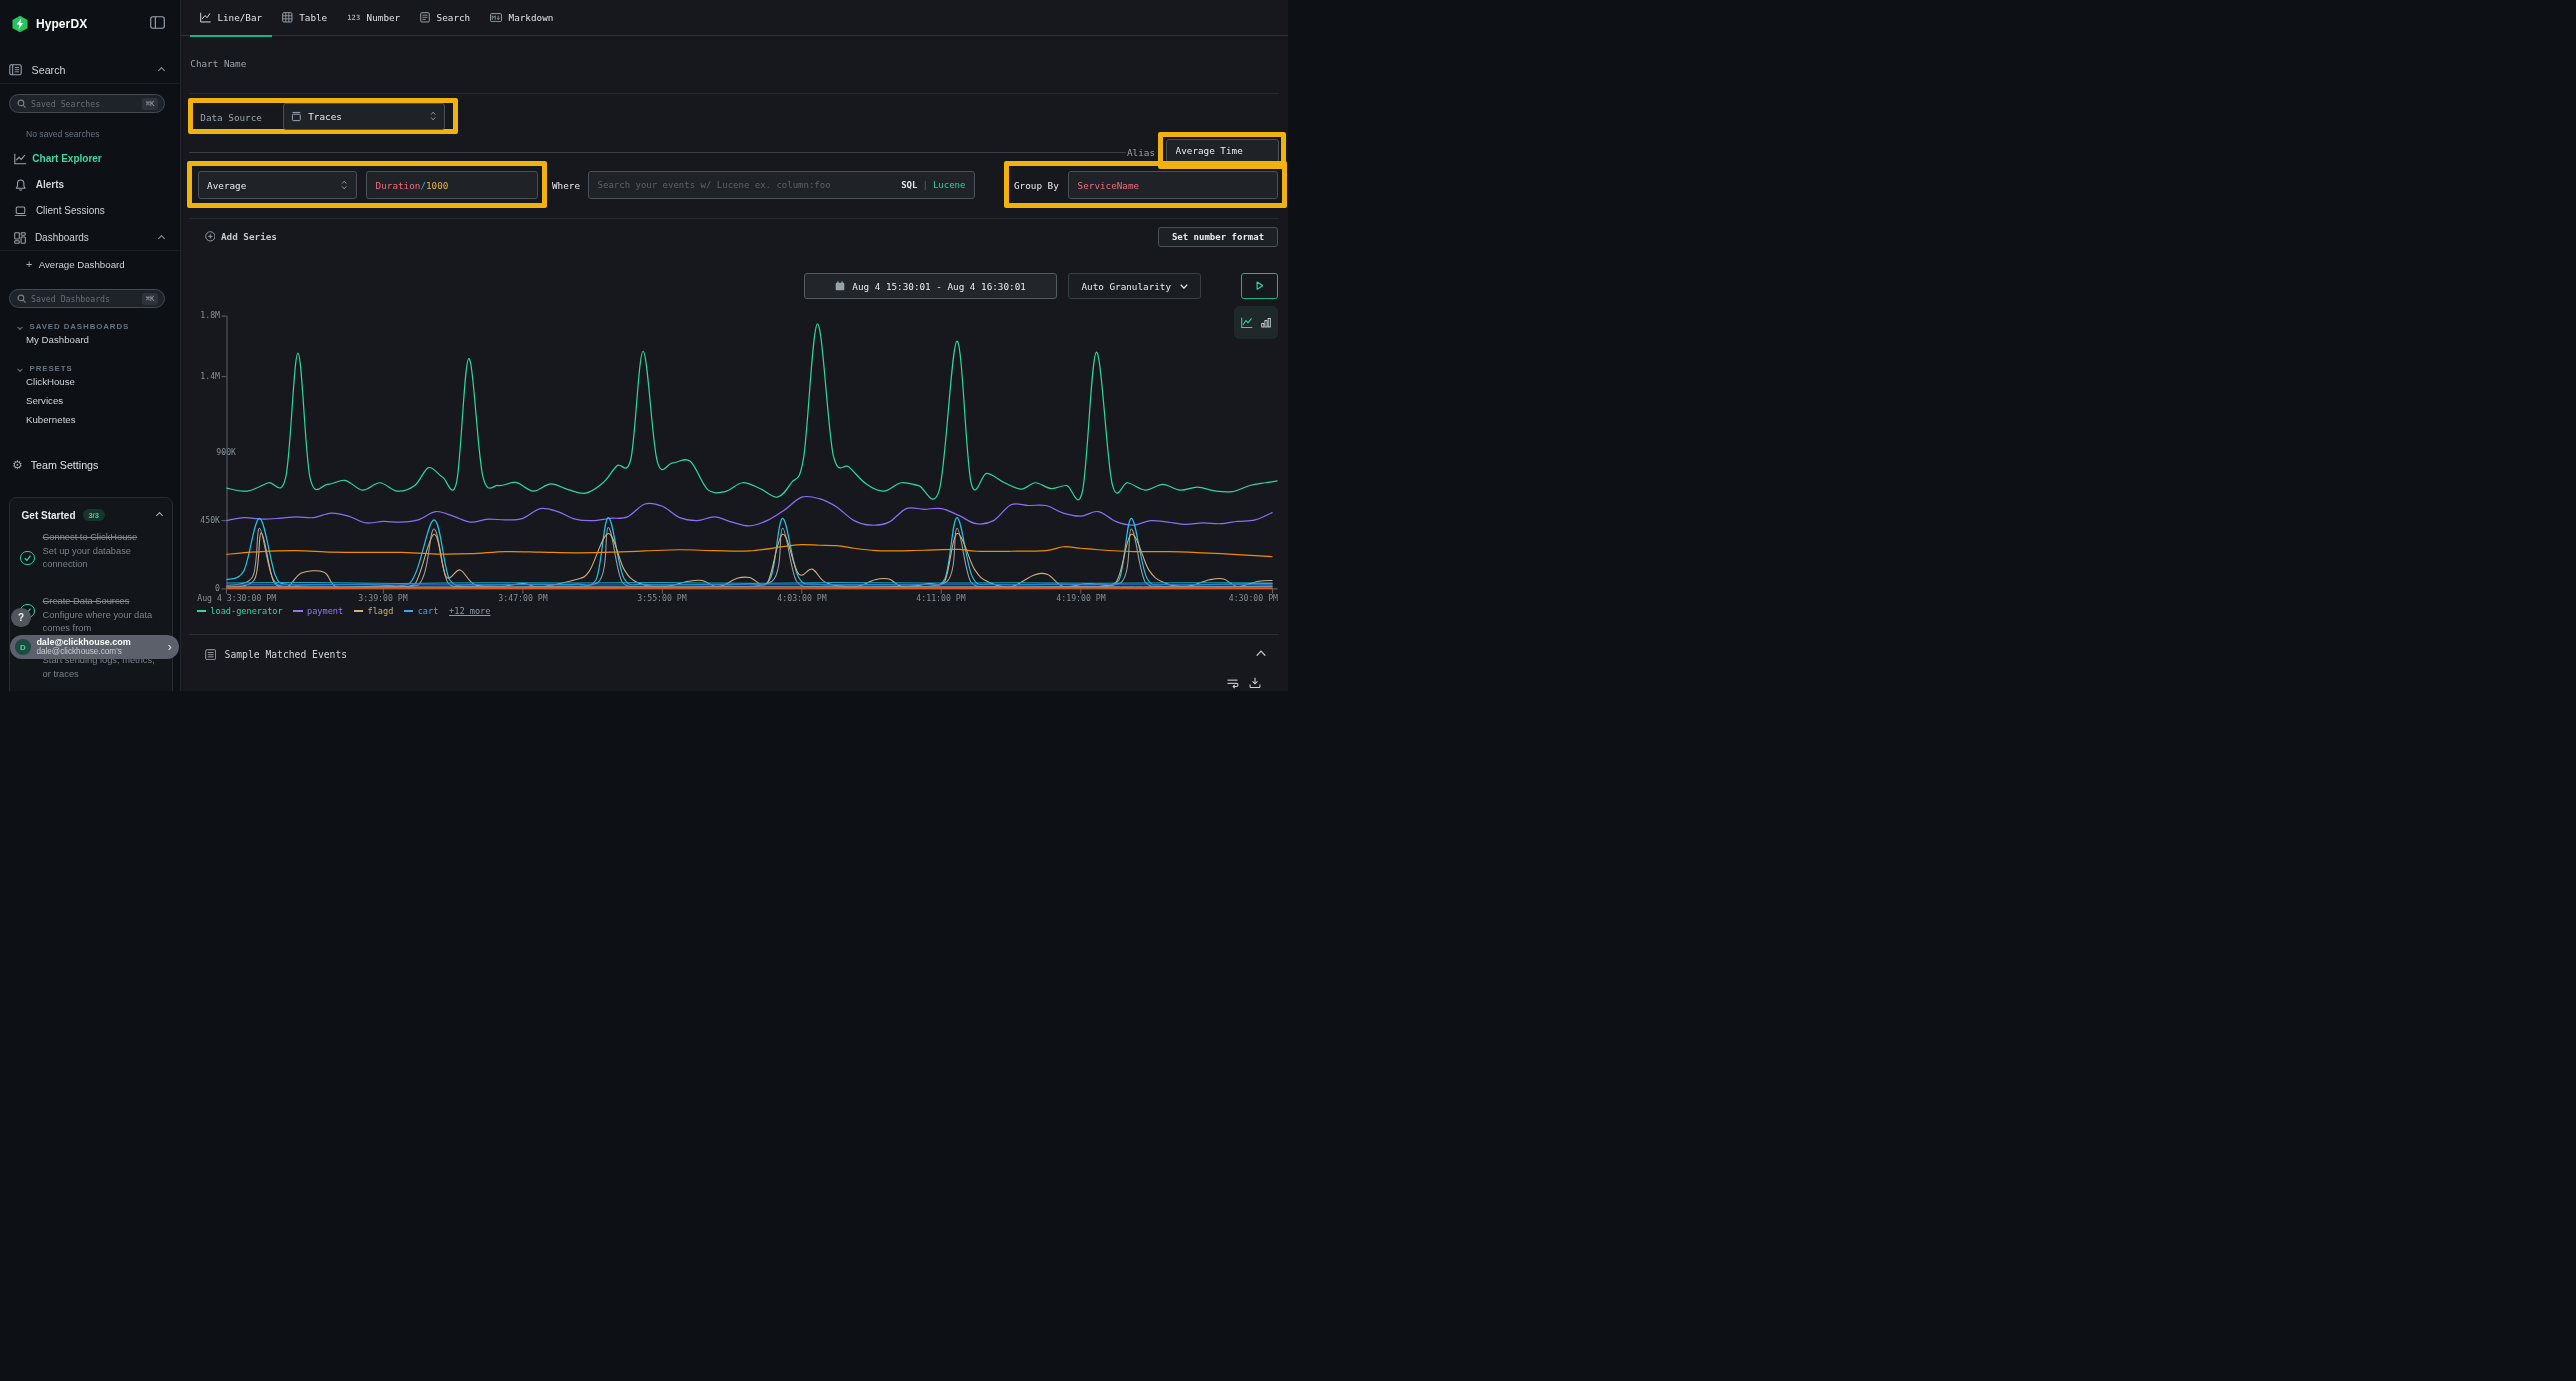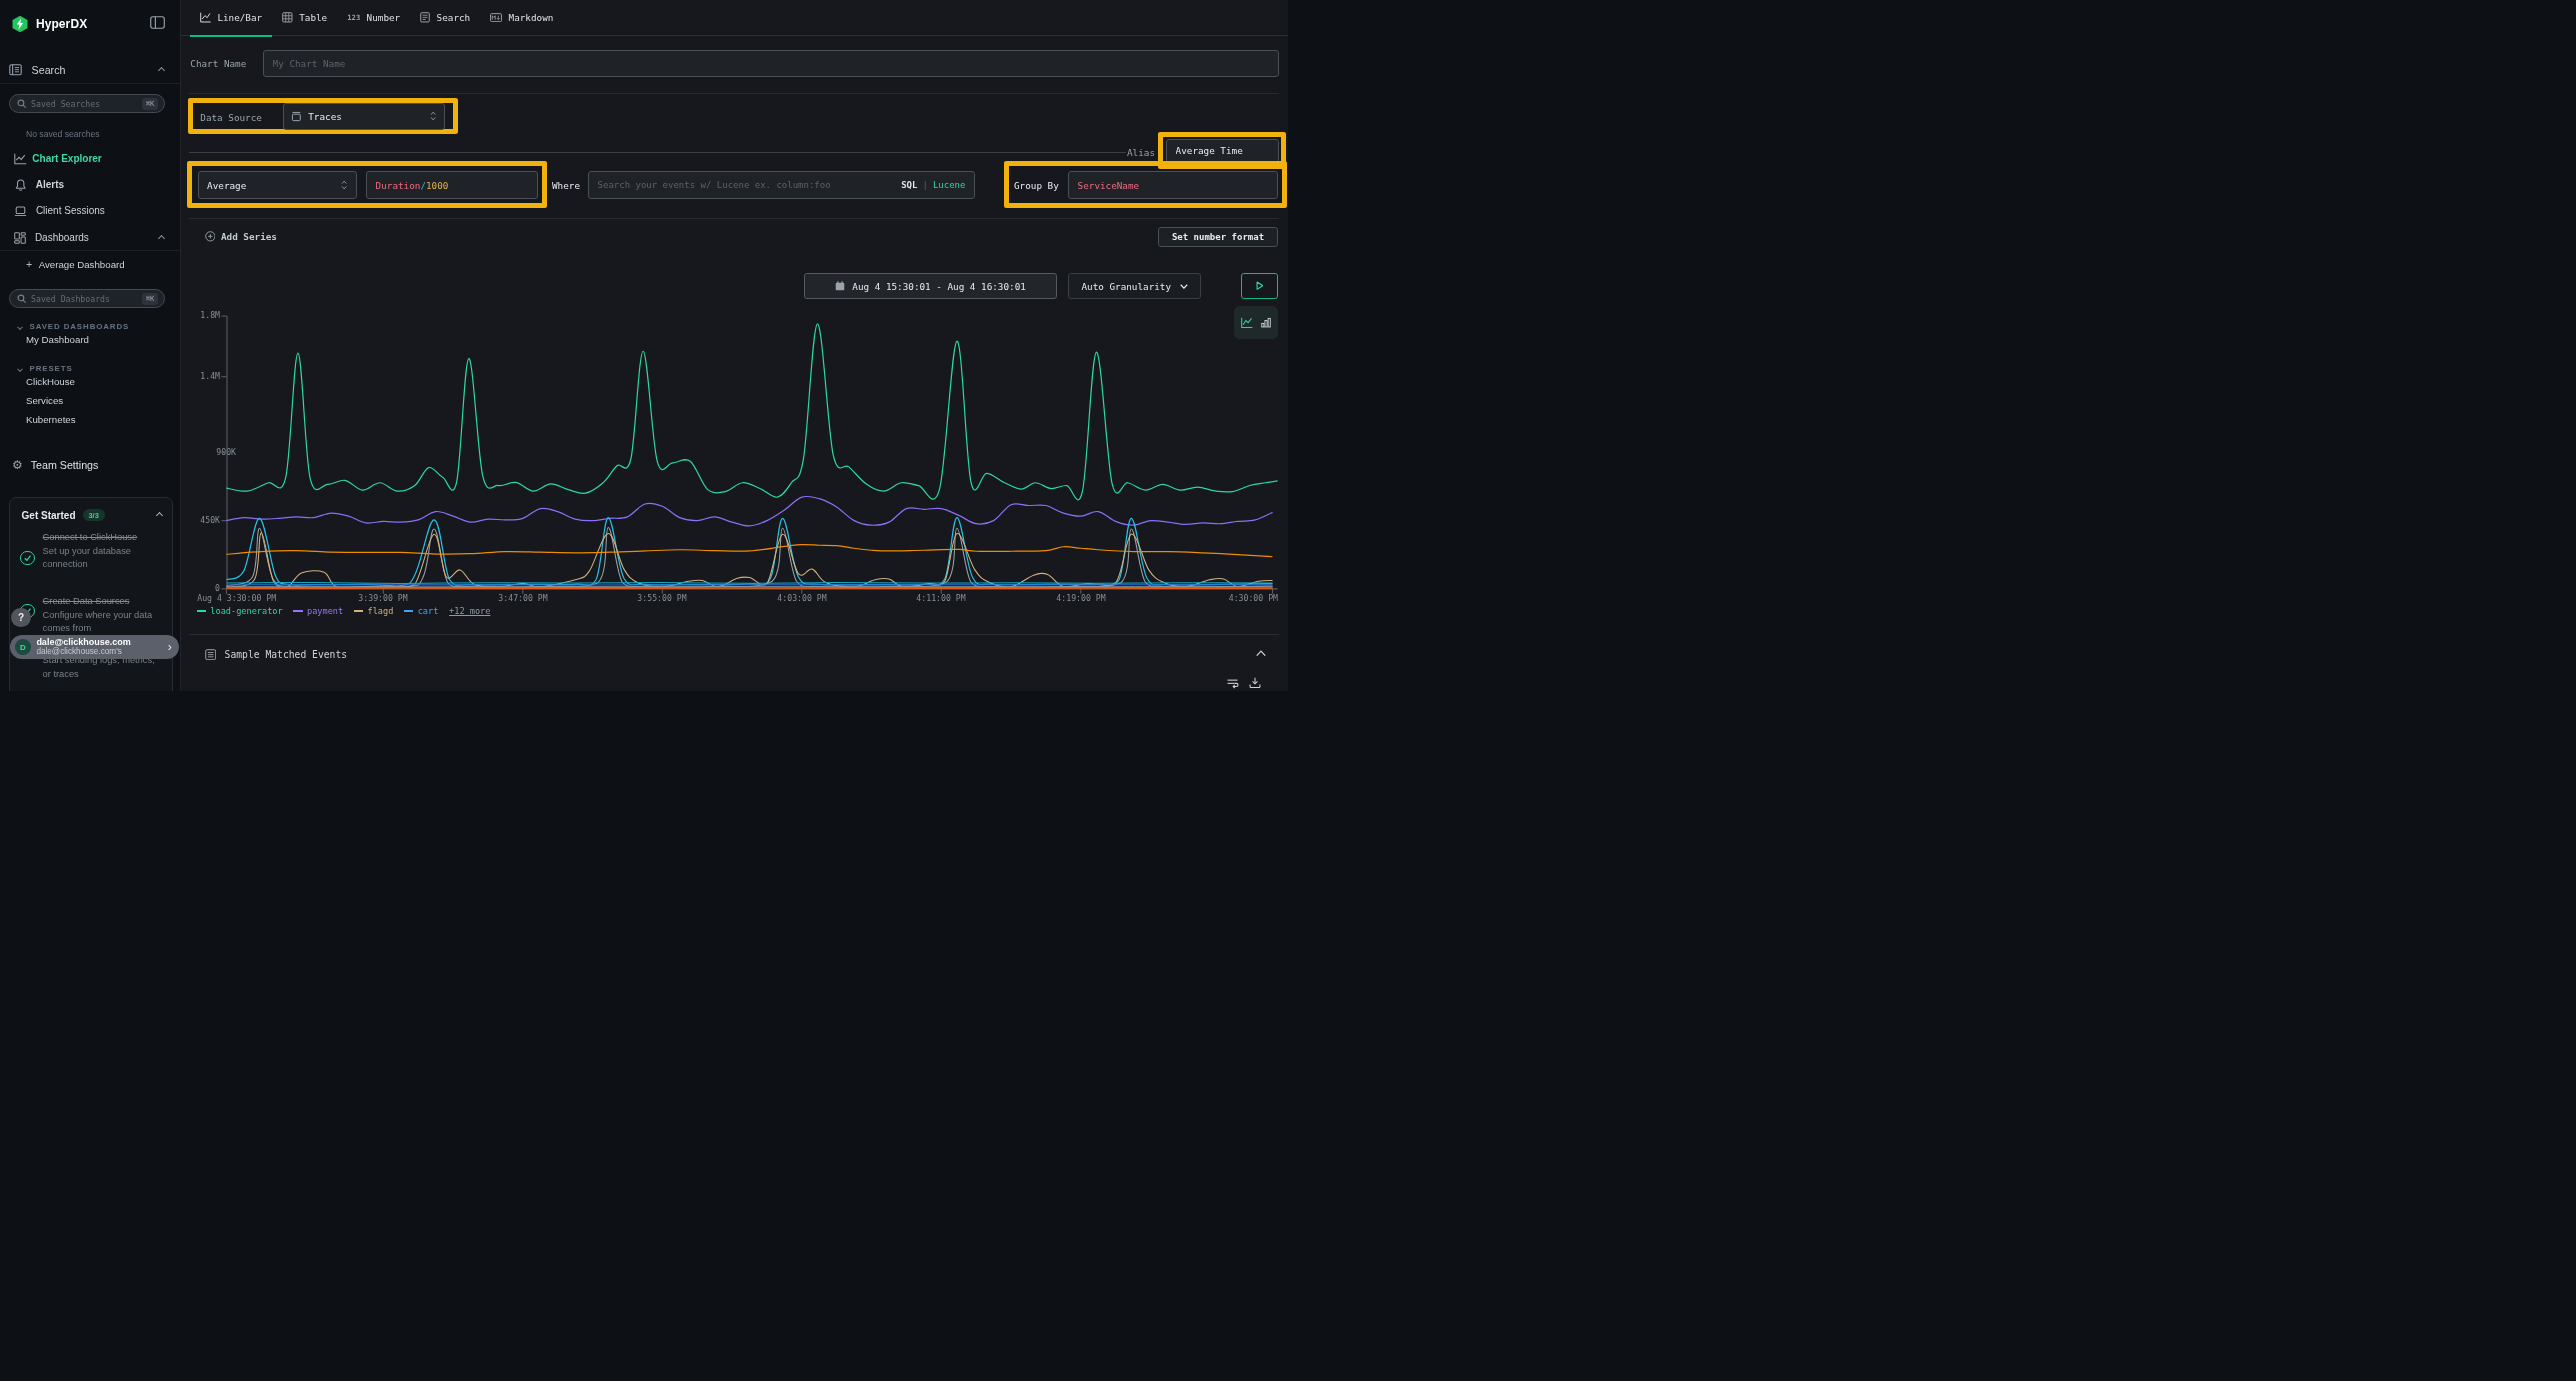--- a/index.html
+++ b/index.html
@@ -302,9 +302,6 @@
   </div>
 
   <label class="flabel mono abs" style="left:9.3px; top:58px;">Chart Name</label>
-  <div class="field" style="left:82px; top:50px; width:1016px; height:27px;">
-    <input placeholder="My Chart Name" style="">
-  </div>
 
   <div class="mdivider" style="left:7.9px; top:93px; width:1090px;"></div>
 

